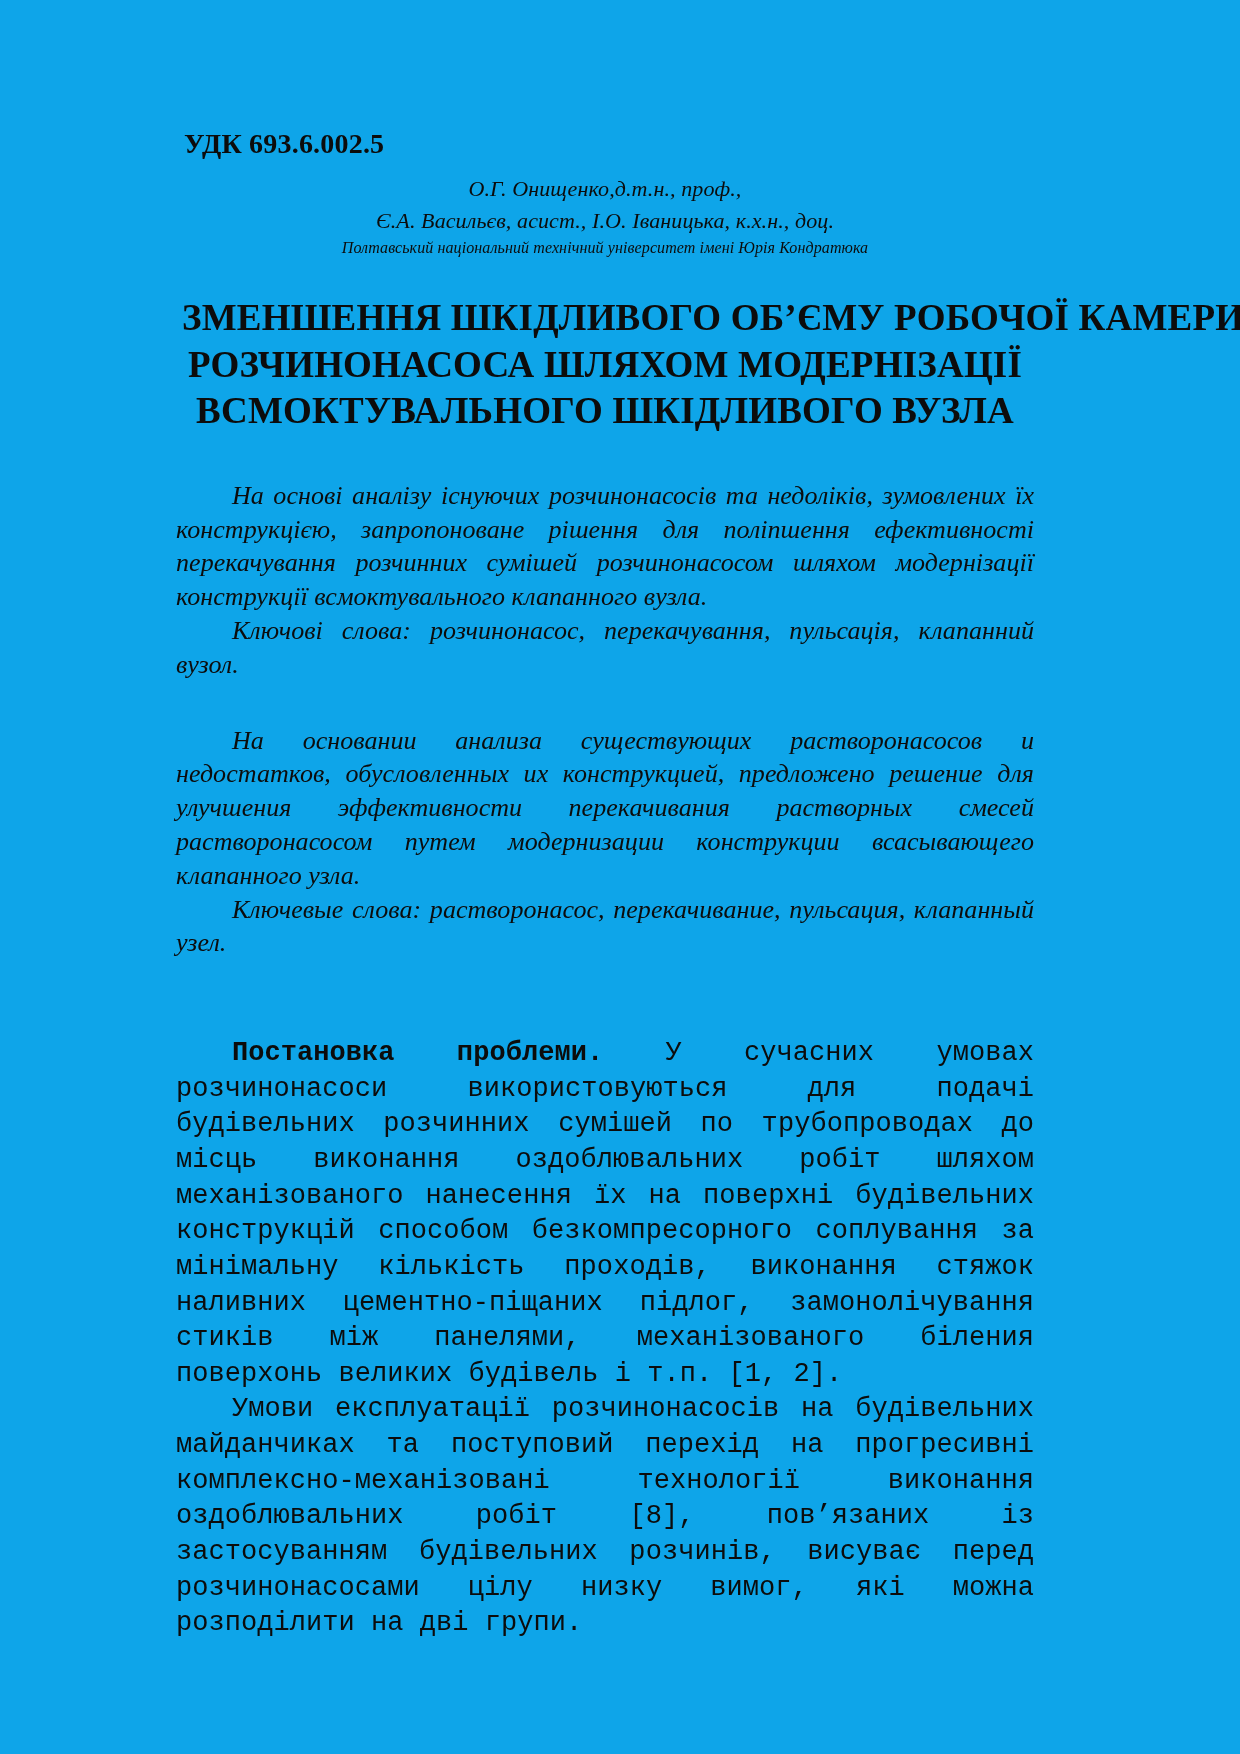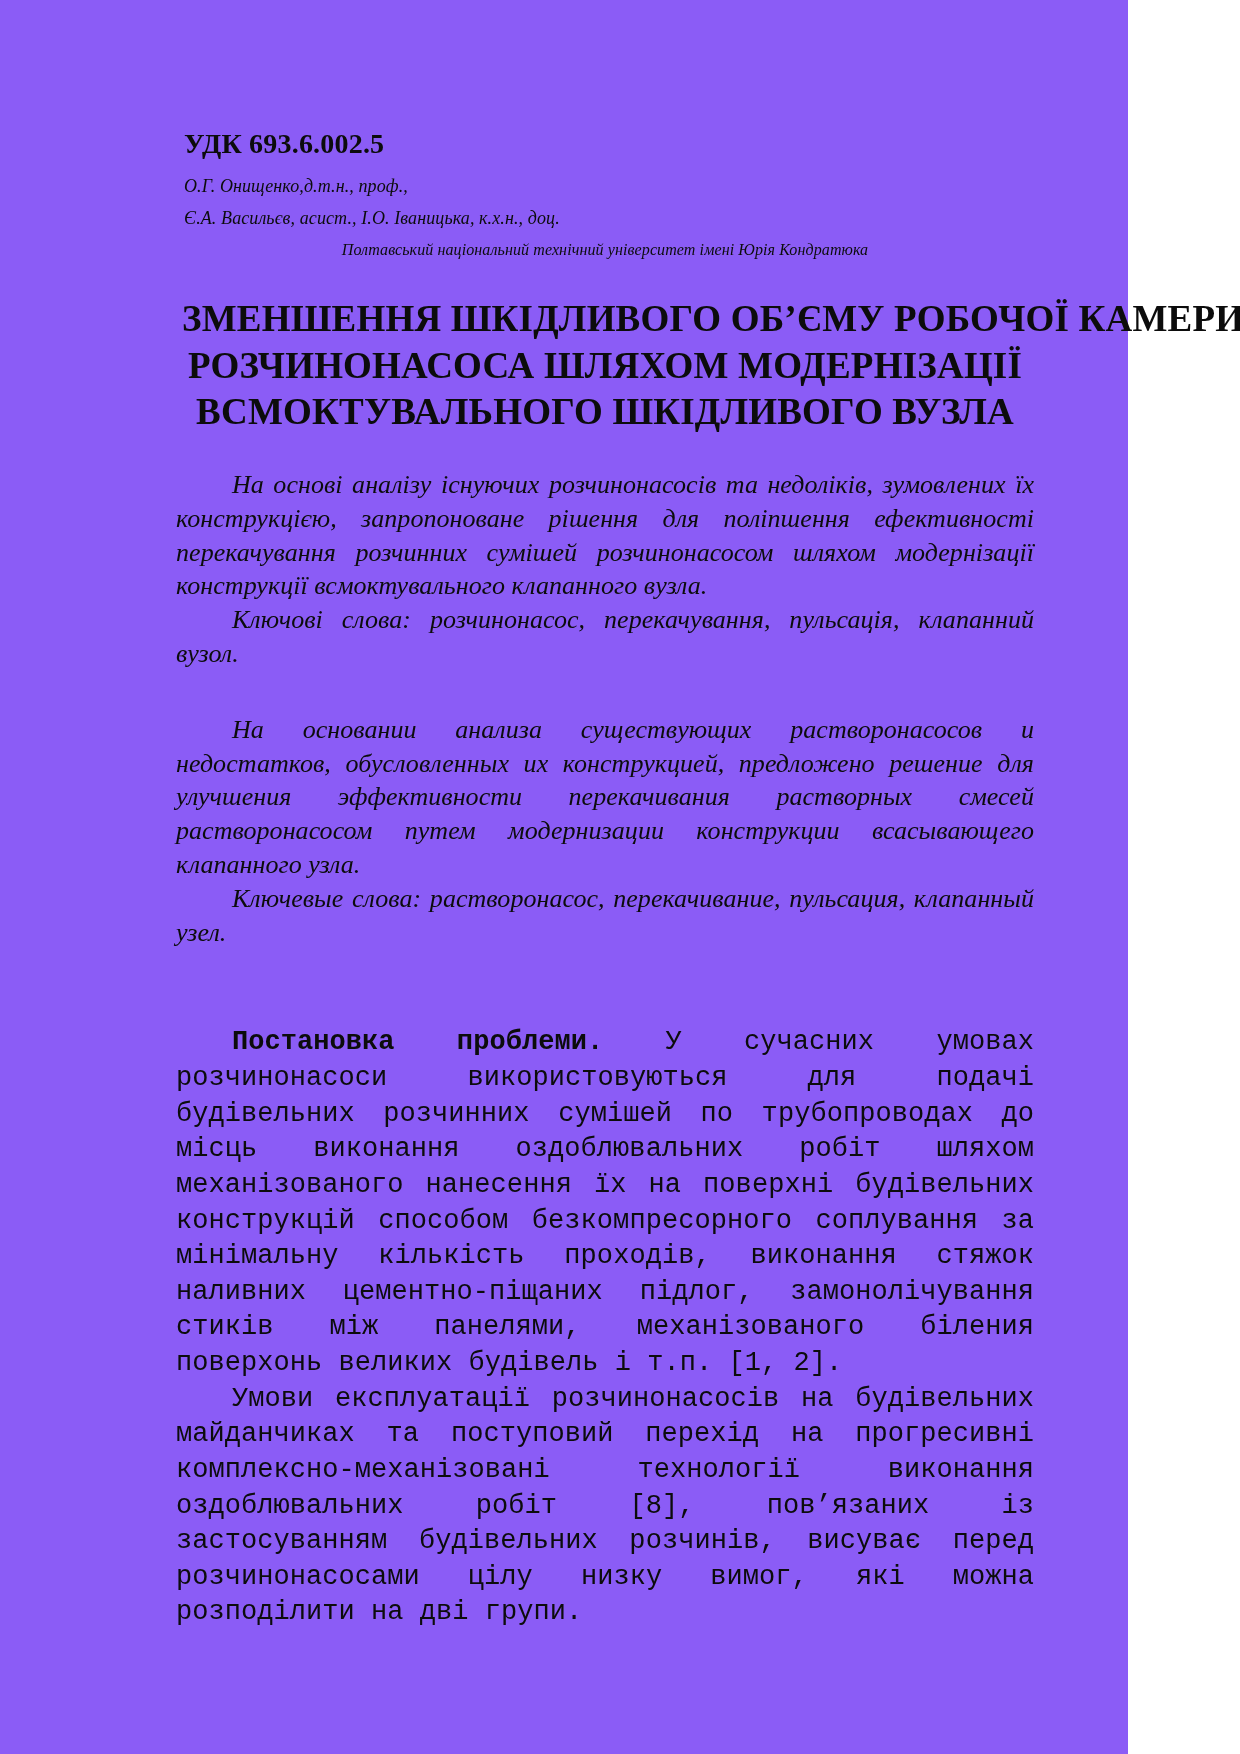--- a/index.html
+++ b/index.html
@@ -16,9 +16,9 @@
   }
   .page {
     position: relative;
-    width: 1128px;
+    width: 1240px;
     height: 1754px;
-    background: #8b5cf6;
+    background: #0ea5e9;
     box-sizing: border-box;
     padding: 128px 206px 0 176px;
   }

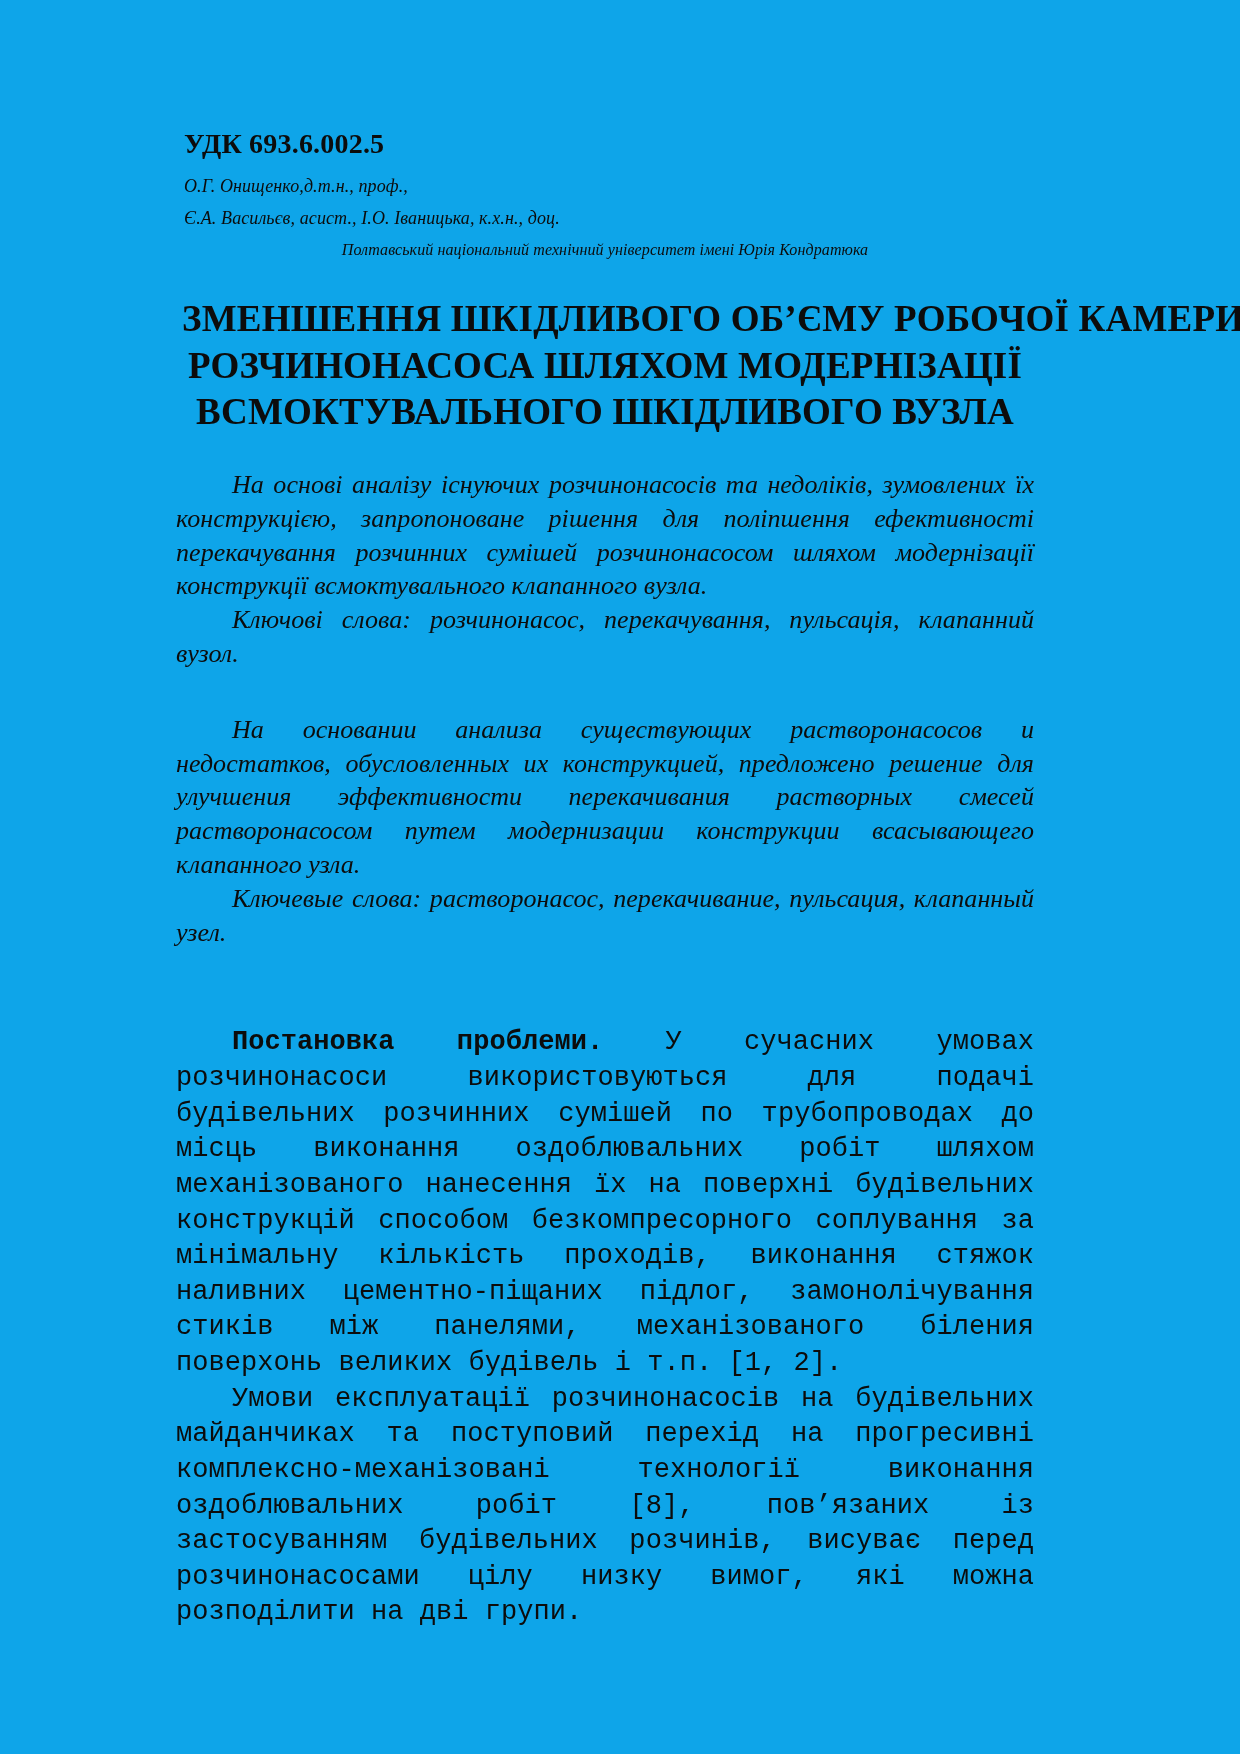--- a/index.html
+++ b/index.html
@@ -38,10 +38,10 @@
   
   .author-line {
     font-style: italic;
-    font-size: 18px;
-    text-align: left;
+    font-size: 22px;
+    text-align: center;
     line-height: 1.35;
-    margin: 8px;
+    margin: 2px;
     letter-spacing: 0.1px;
   }
   .affiliation {

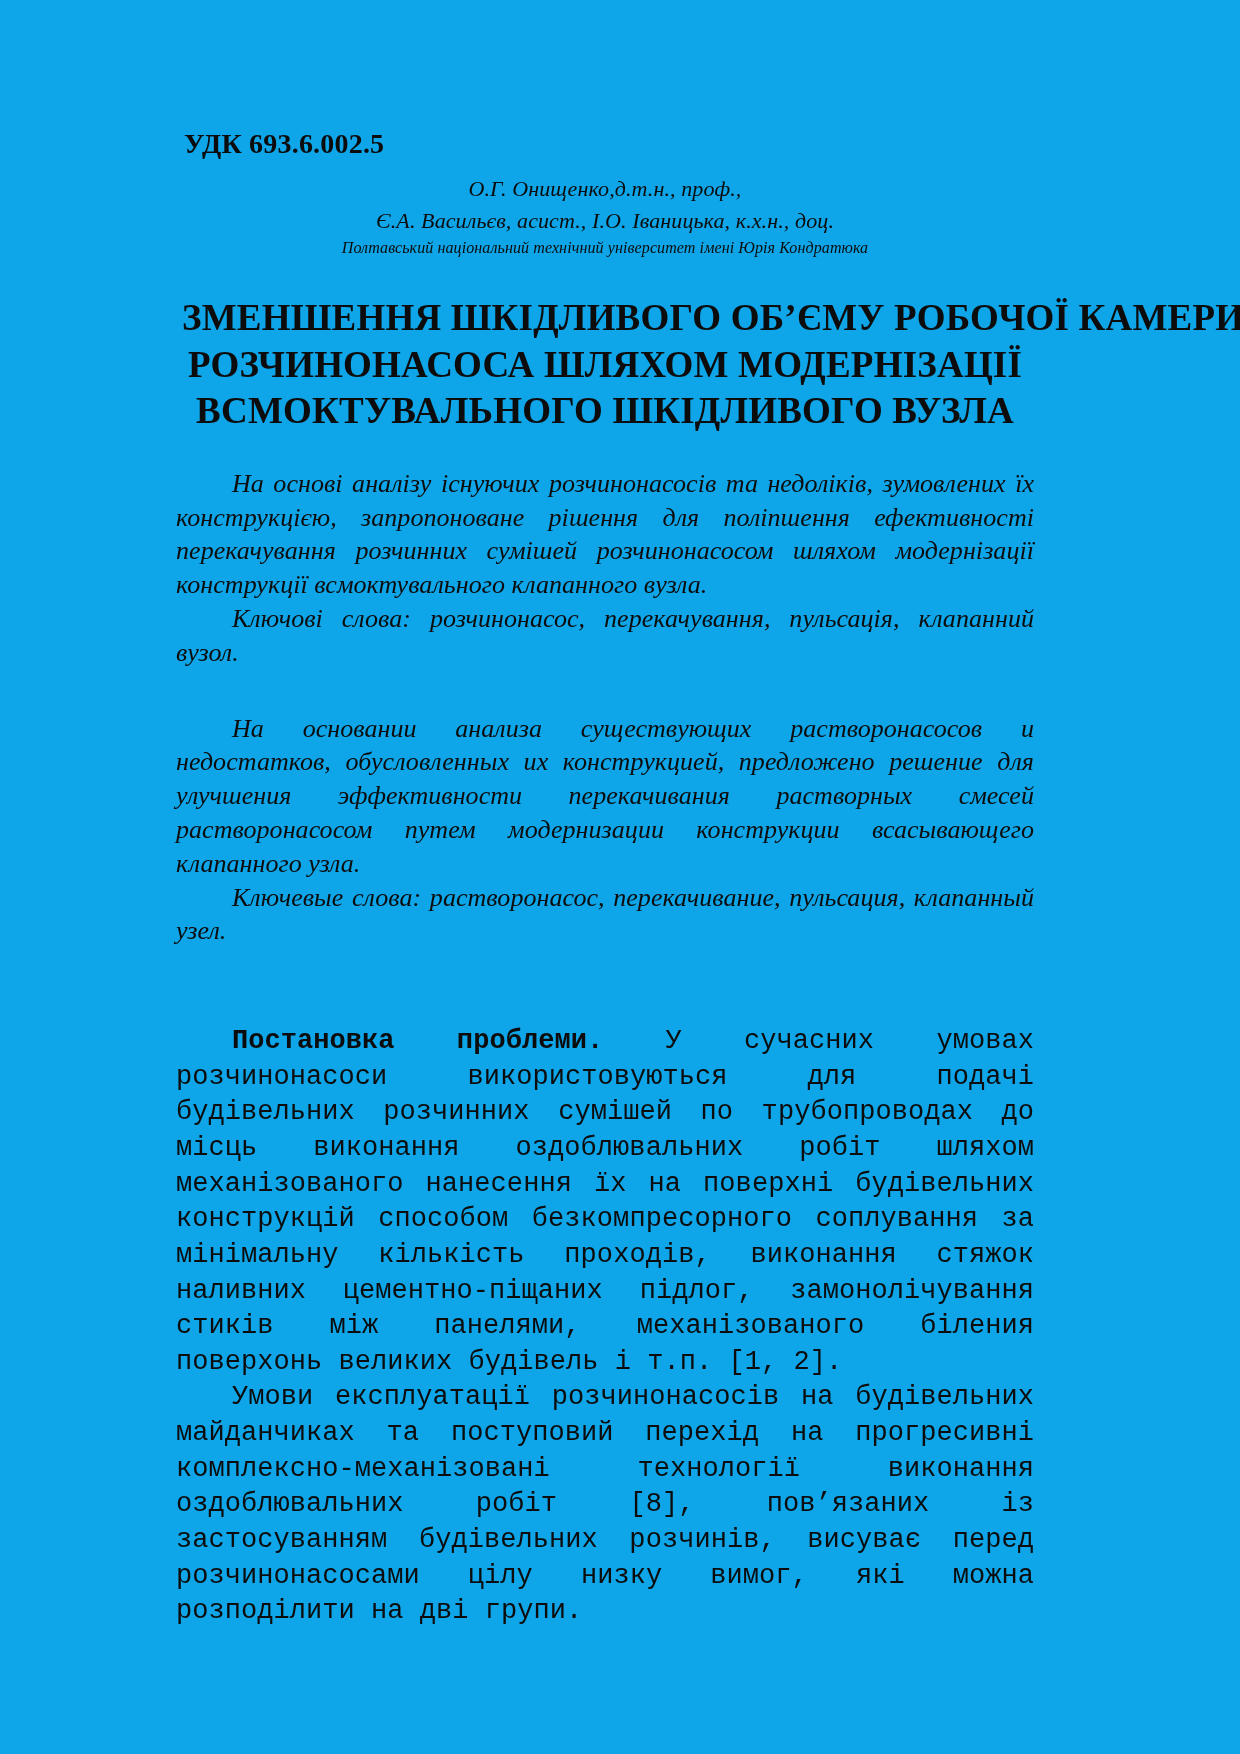--- a/index.html
+++ b/index.html
@@ -81,7 +81,7 @@
   }
   .abstract p.kw { text-indent: 56px; }
   .block-gap-lg { height: 42px; }
-  .first-abstract { margin-top: 32px; }
+  .first-abstract { margin-top: 44px; }
 
   
   .body-text {

